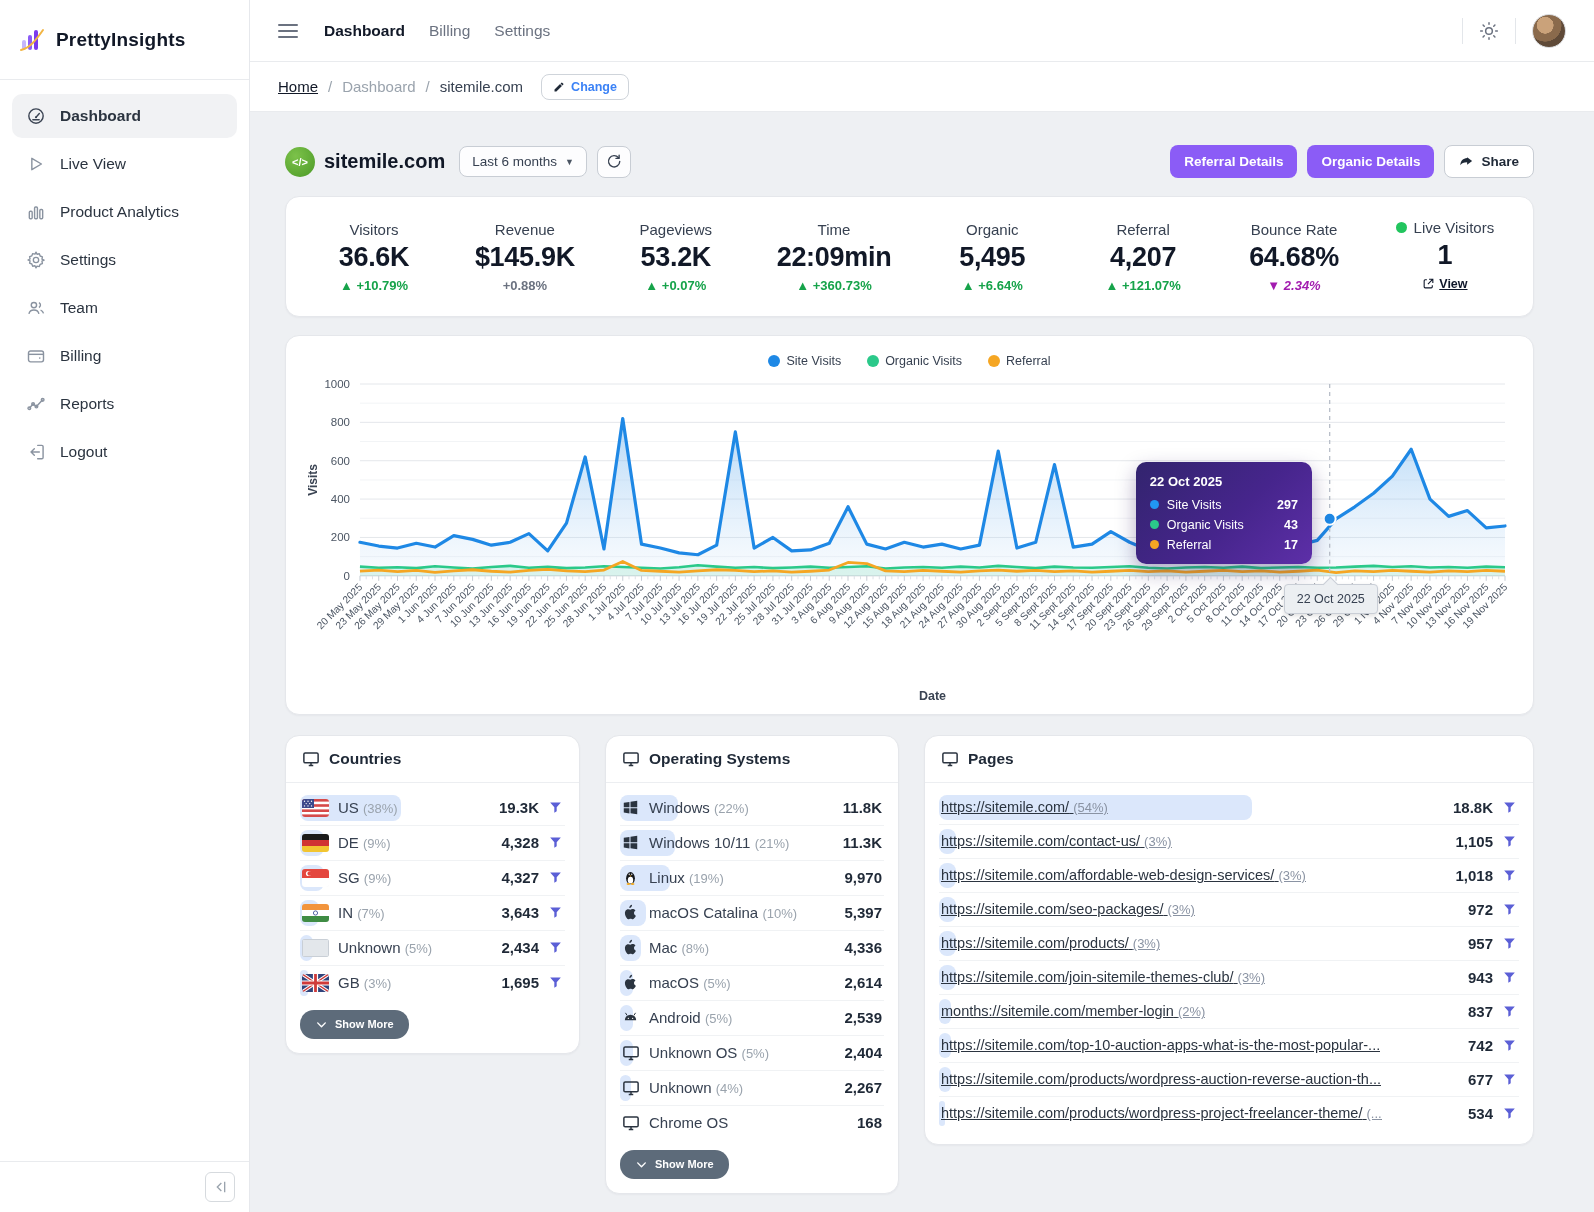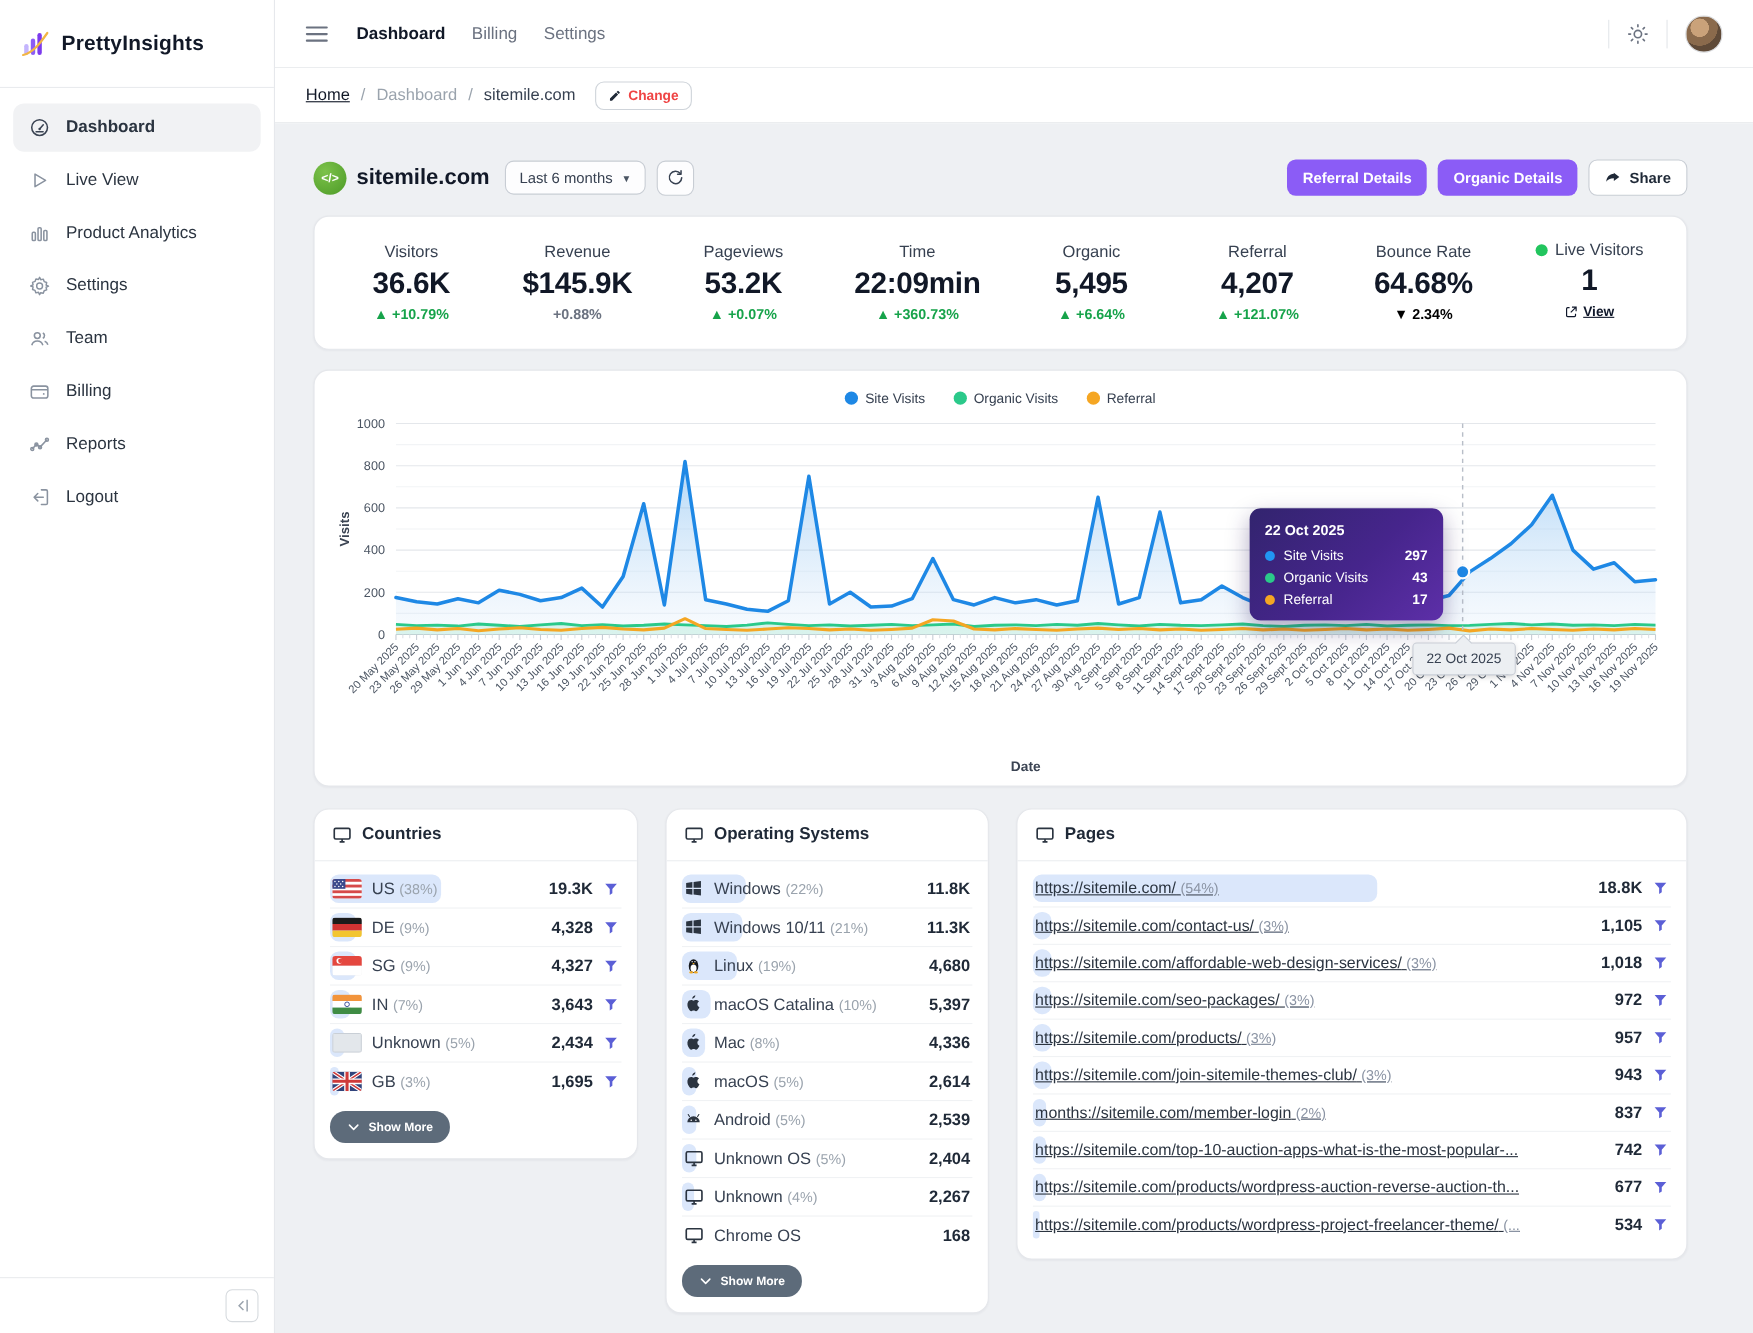--- a/index.html
+++ b/index.html
@@ -38,7 +38,7 @@
   .crumb-sep { color:#9aa3ad; }
   .crumb-dim { color:#9aa3ad; }
   .crumb-site { color:#374151; }
-  .change-btn { margin-left:8px; display:inline-flex; align-items:center; gap:6px; border:1px solid #cfd4da; border-radius:8px; padding:5px 11px; font-size:12.5px; font-weight:bold; color:#ef4444; background:#fff; cursor:pointer; }
+  .change-btn { margin-left:8px; display:inline-flex; align-items:center; gap:6px; border:1px solid #cfd4da; border-radius:8px; padding:5px 11px; font-size:12.5px; font-weight:bold; color:#3b82f6; background:#fff; cursor:pointer; }
 
   .content { flex:1; background:#eef0f3; padding:33px 60px 0 35px; overflow:hidden; }
 

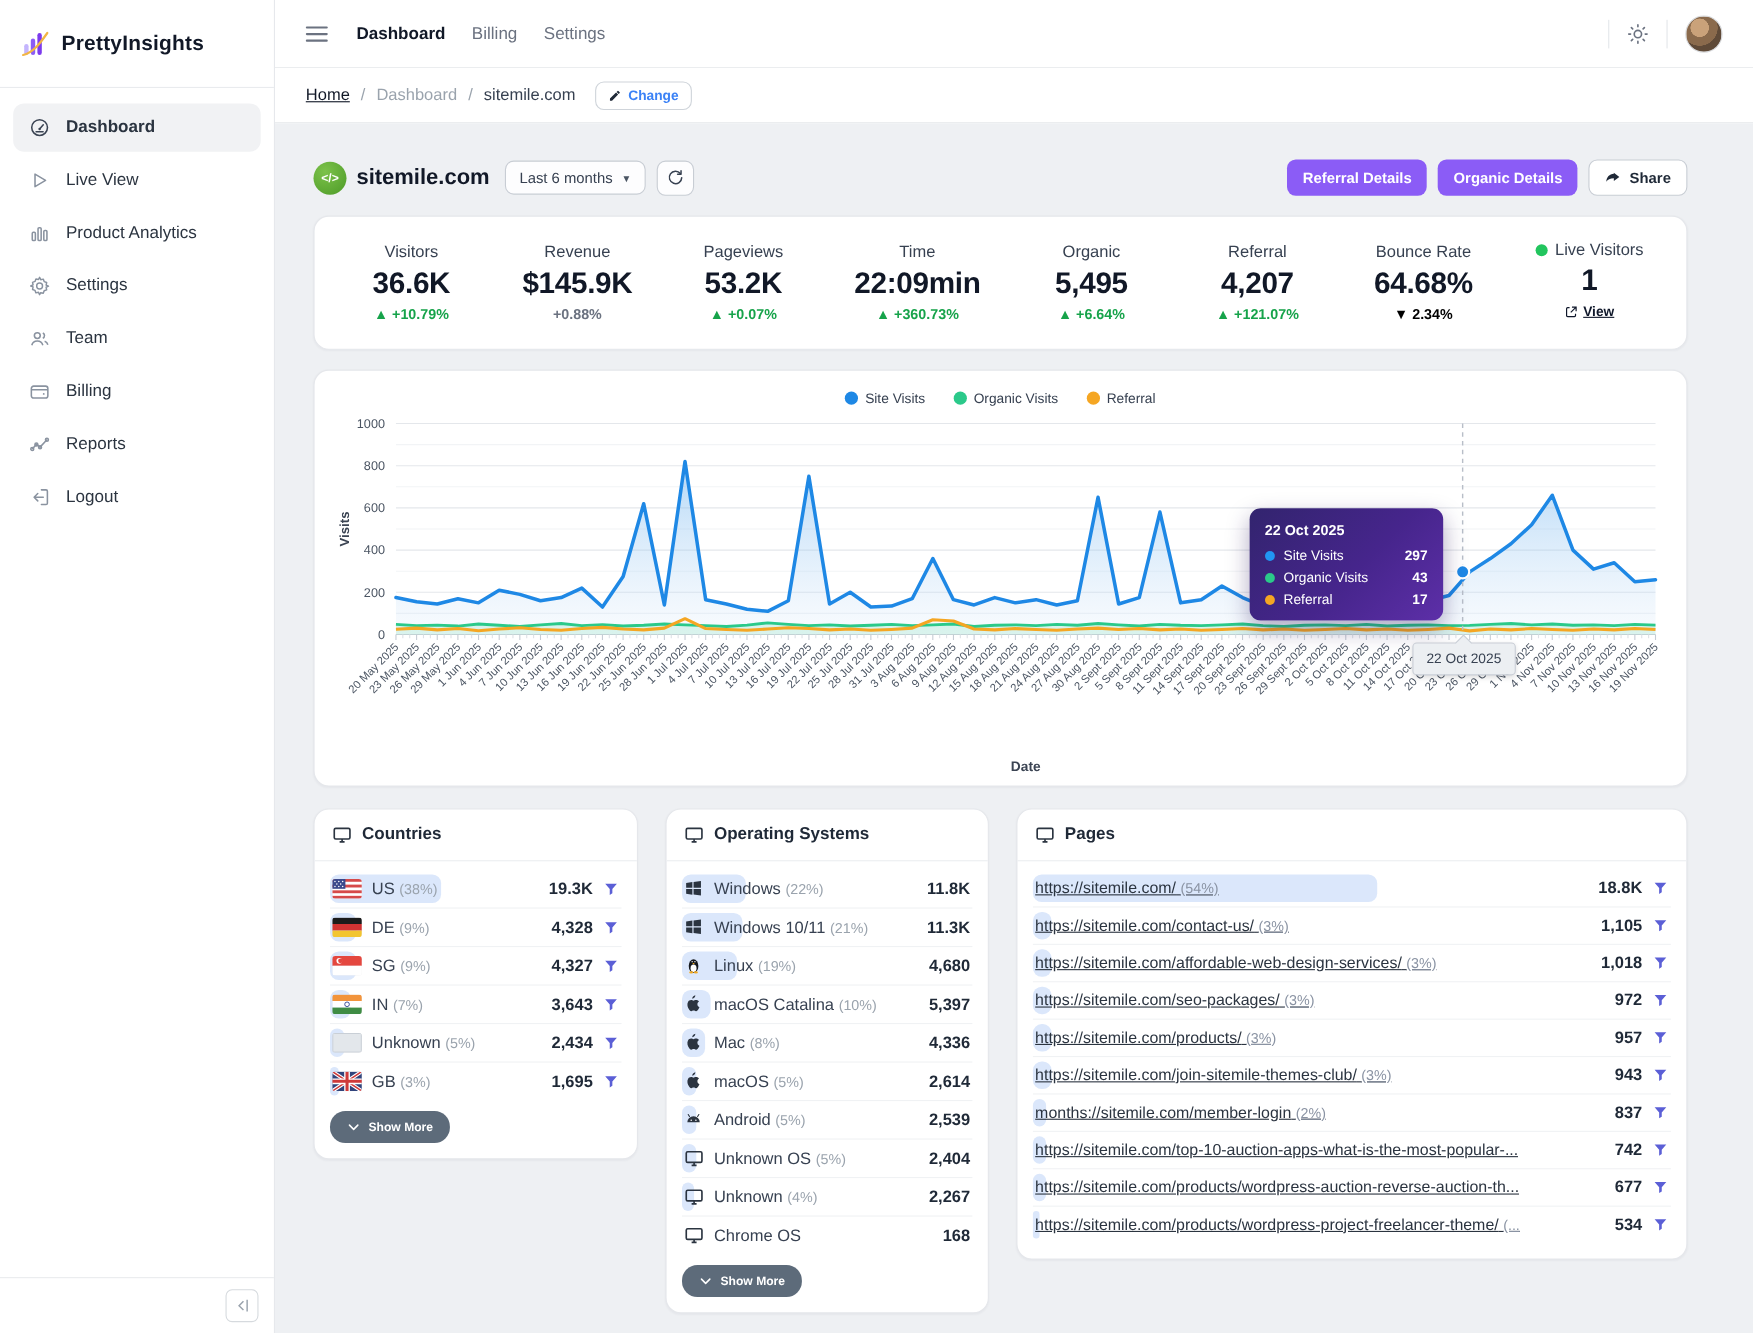--- a/index.html
+++ b/index.html
@@ -62,7 +62,7 @@
   .live-dot { width:11px; height:11px; border-radius:50%; background:#22c55e; display:inline-block; }
   .stat-value { font-size:27px; font-weight:bold; color:#111827; margin:4px 0 5px; letter-spacing:-0.3px; }
   .stat-delta { font-size:13px; font-weight:bold; }
-  .stat-delta.up { color:#16a34a; } .stat-delta.down { color:#000000; } .stat-delta.flat { color:#6b7280; }
+  .stat-delta.up { color:#16a34a; } .stat-delta.down { color:#a21caf;font-style:italic; } .stat-delta.flat { color:#6b7280; }
   .stat-view { font-size:12.5px; font-weight:bold; color:#0f172a; text-decoration:underline; display:inline-flex; align-items:center; gap:4px; cursor:pointer; }
 
   .chart-card { padding:14px 16px 6px; margin-bottom:20px; position:relative; }

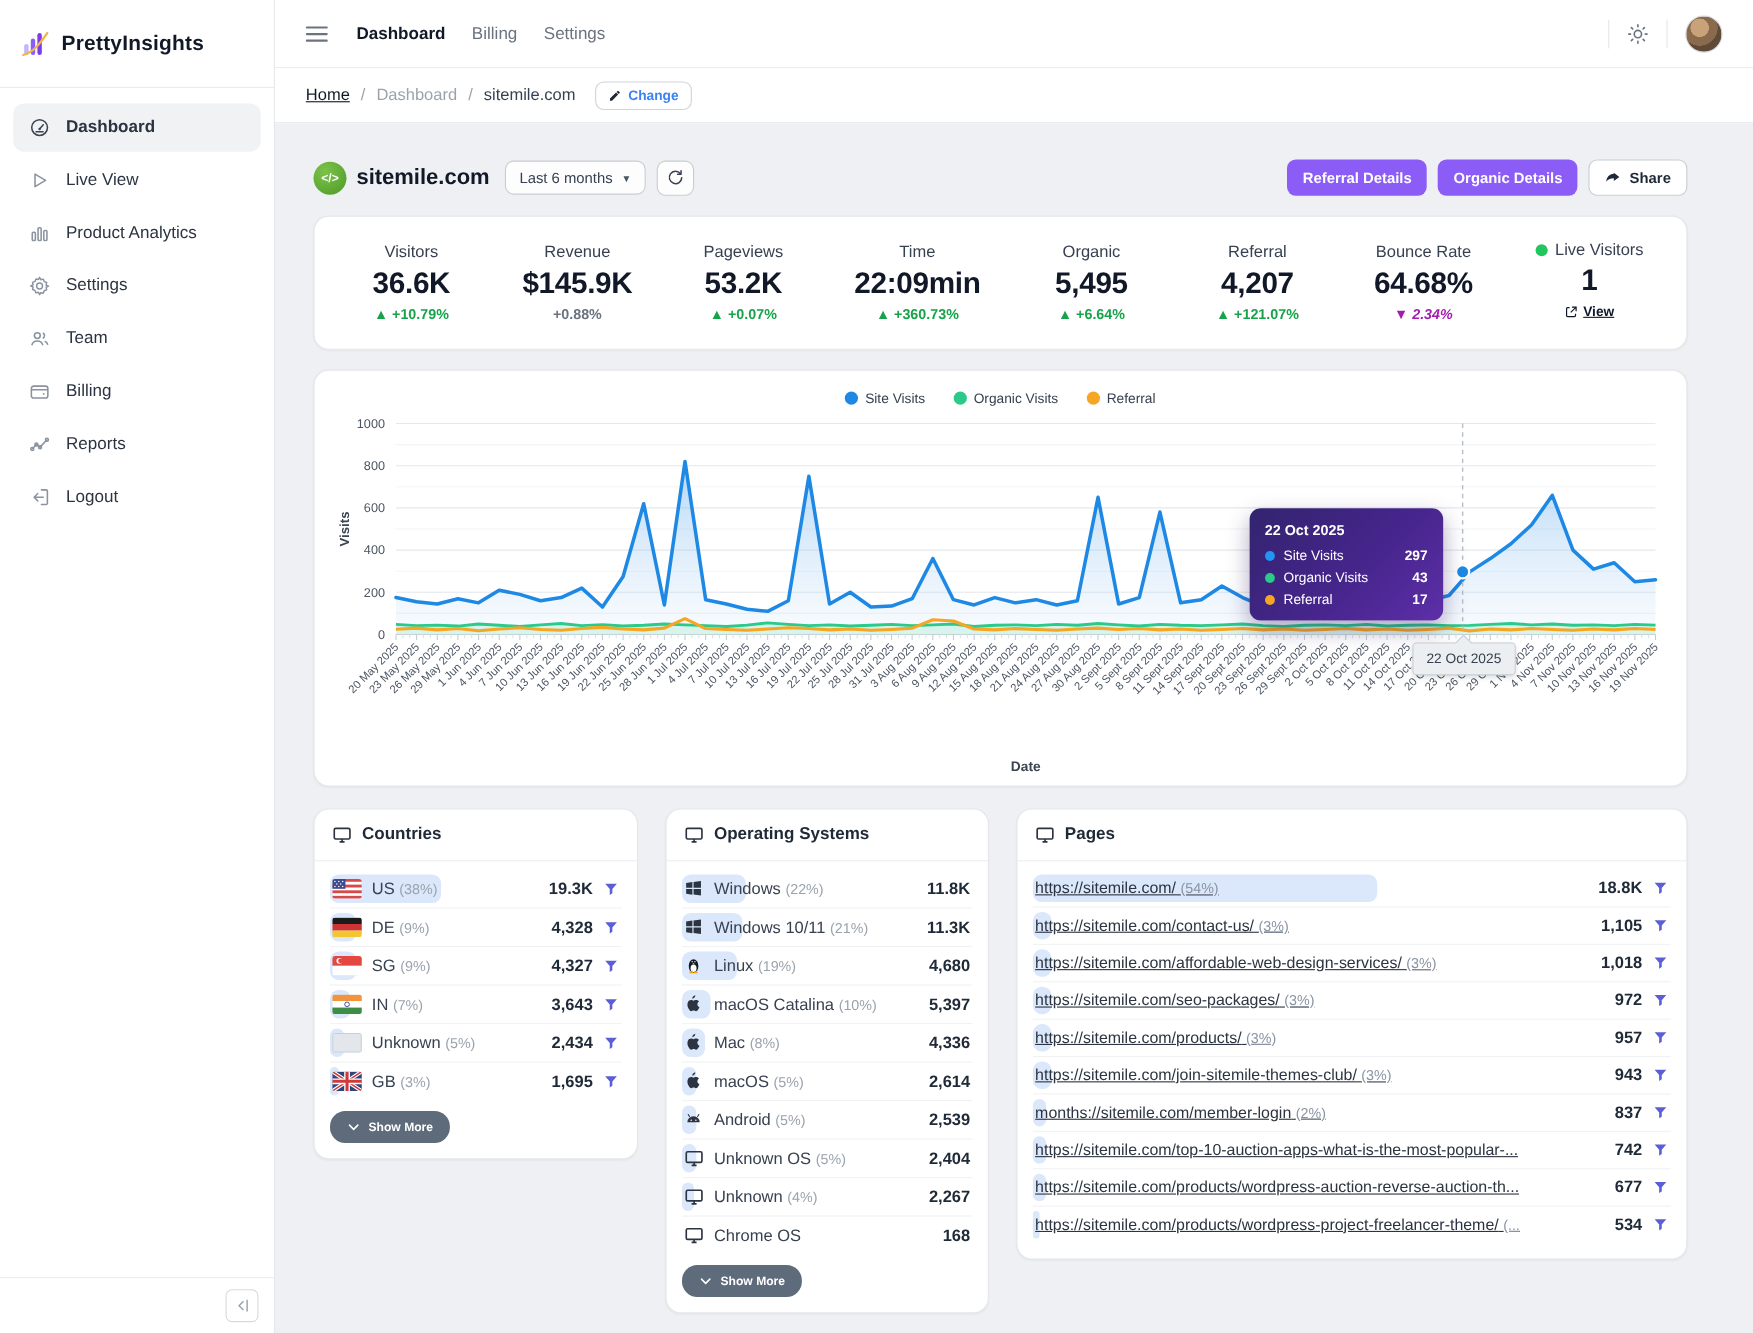--- a/index.html
+++ b/index.html
@@ -833,7 +833,7 @@
                   </svg>
                 </span>
                 <span class="prow-label"><span>Linux</span> <span class="prow-pct">(19%)</span></span>
-                <span class="prow-val">4,680</span>
+                <span class="prow-val">9,970</span>
               </div><div class="prow">
                 <div class="prow-bar" style="width:10%"></div>
                 <span class="os-ico">

